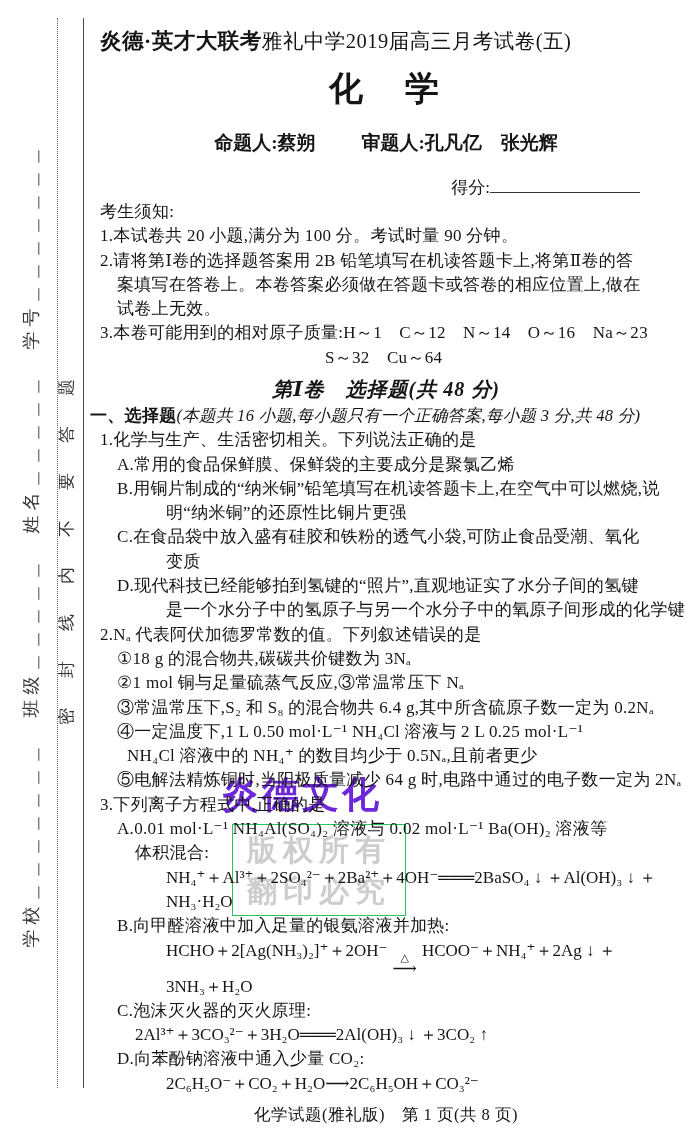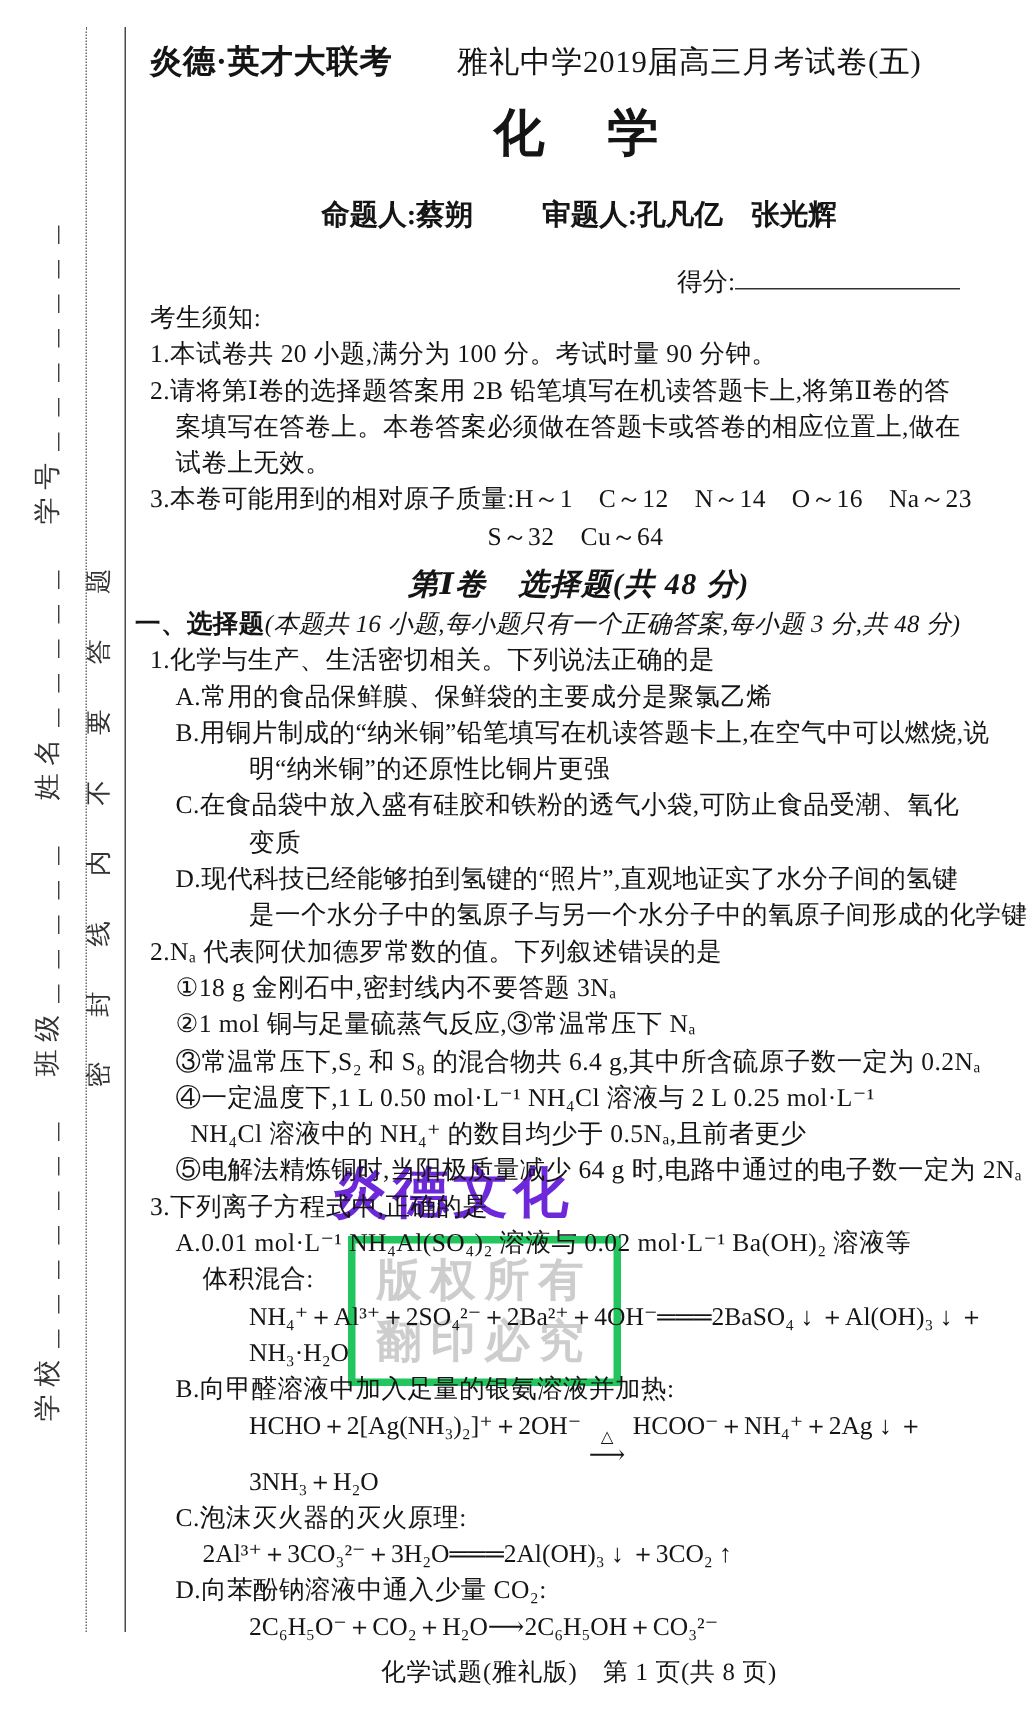--- a/index.html
+++ b/index.html
@@ -23,7 +23,7 @@
   
   .hdr{left:100px;top:26px;white-space:nowrap;}
   .brand{font-weight:bold;font-size:21.5px;letter-spacing:.5px;margin-top:48px;}
-  .examname{font-size:20.5px;letter-spacing:.5px;margin-left:43px;}
+  .examname{font-size:20.5px;letter-spacing:.5px;}
   .subject{left:90px;top:66px;width:592px;text-align:center;font-size:34px;font-weight:bold;letter-spacing:4px;}
   .setter{left:90px;top:130px;width:592px;text-align:center;font-size:19px;font-weight:bold;}
   .setter .gap{display:inline-block;width:46px;}

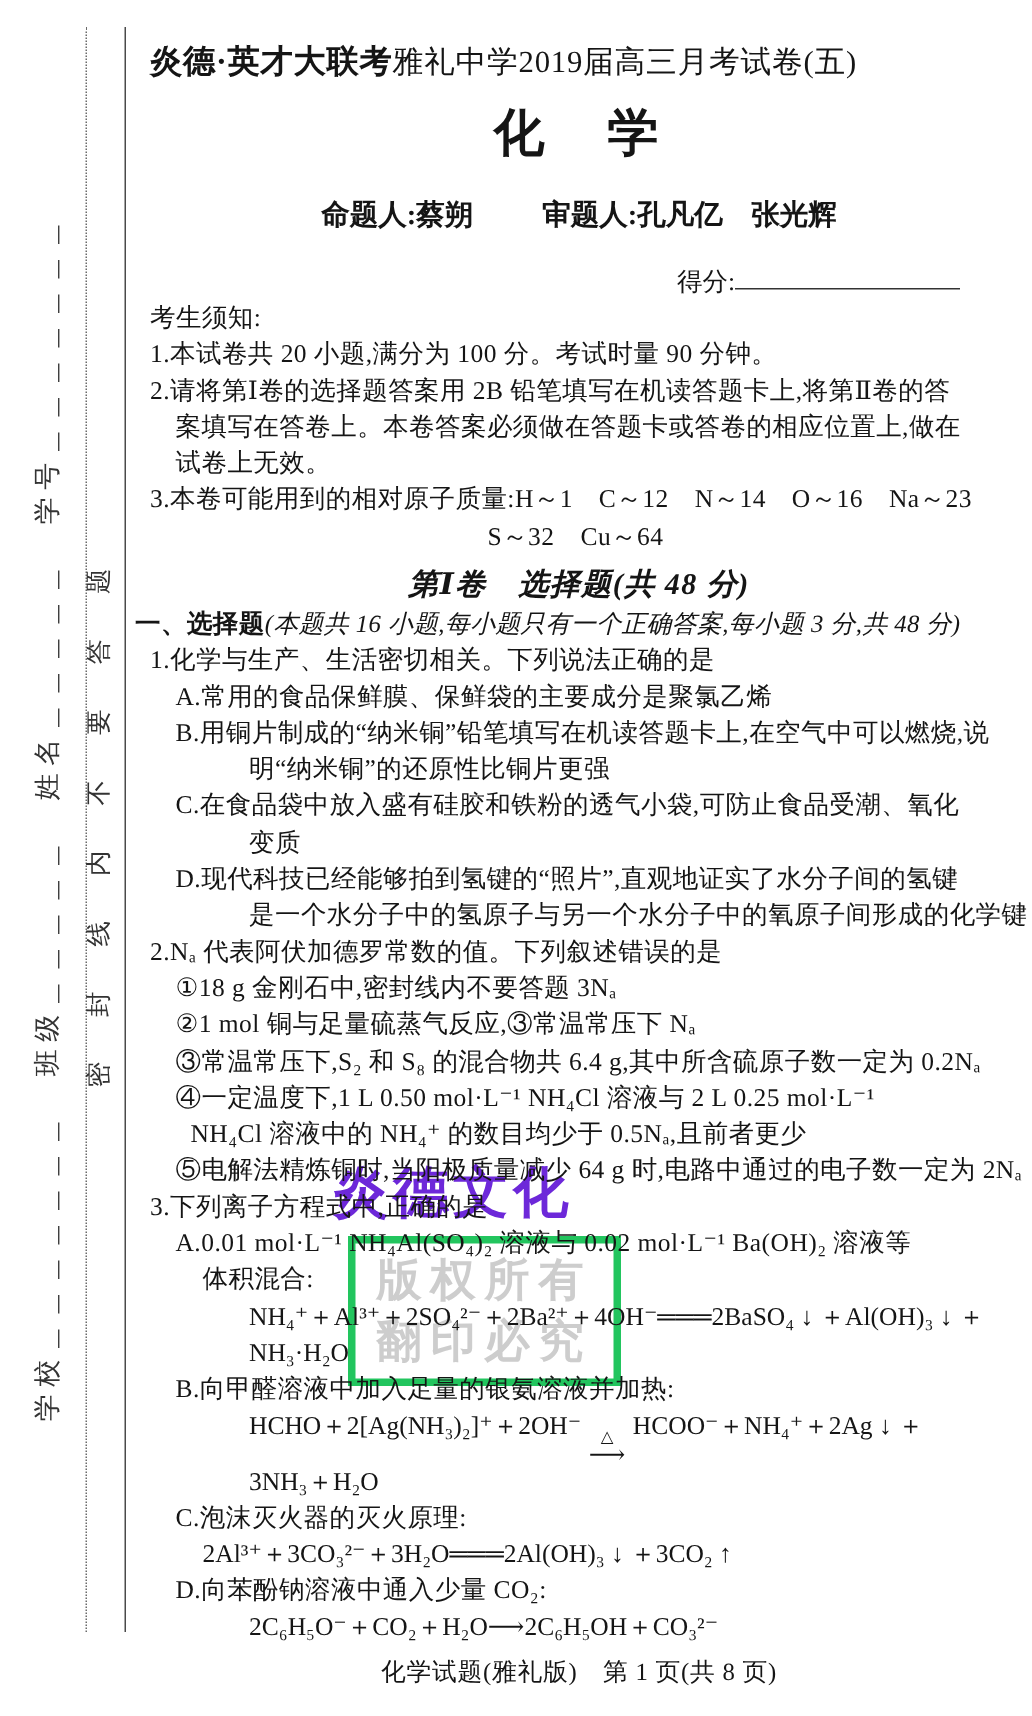--- a/index.html
+++ b/index.html
@@ -101,7 +101,7 @@
   <div class="ml48">是一个水分子中的氢原子与另一个水分子中的氧原子间形成的化学键</div>
 
   <div class="ml10">2.Nₐ 代表阿伏加德罗常数的值。下列叙述错误的是</div>
-  <div class="ml27">①18 g 金刚石中,密封线内不要答题 3Nₐ</div>
+  <div class="ml27">①18 g 的混合物共,碳碳共价键数为 3Nₐ</div>
   <div class="ml27">②1 mol 铜与足量硫蒸气反应,③常温常压下 Nₐ</div>
   <div class="ml27">③常温常压下,S₂ 和 S₈ 的混合物共 6.4 g,其中所含硫原子数一定为 0.2Nₐ</div>
   <div class="ml27">④一定温度下,1 L 0.50 mol·L⁻¹ NH₄Cl 溶液与 2 L 0.25 mol·L⁻¹</div>

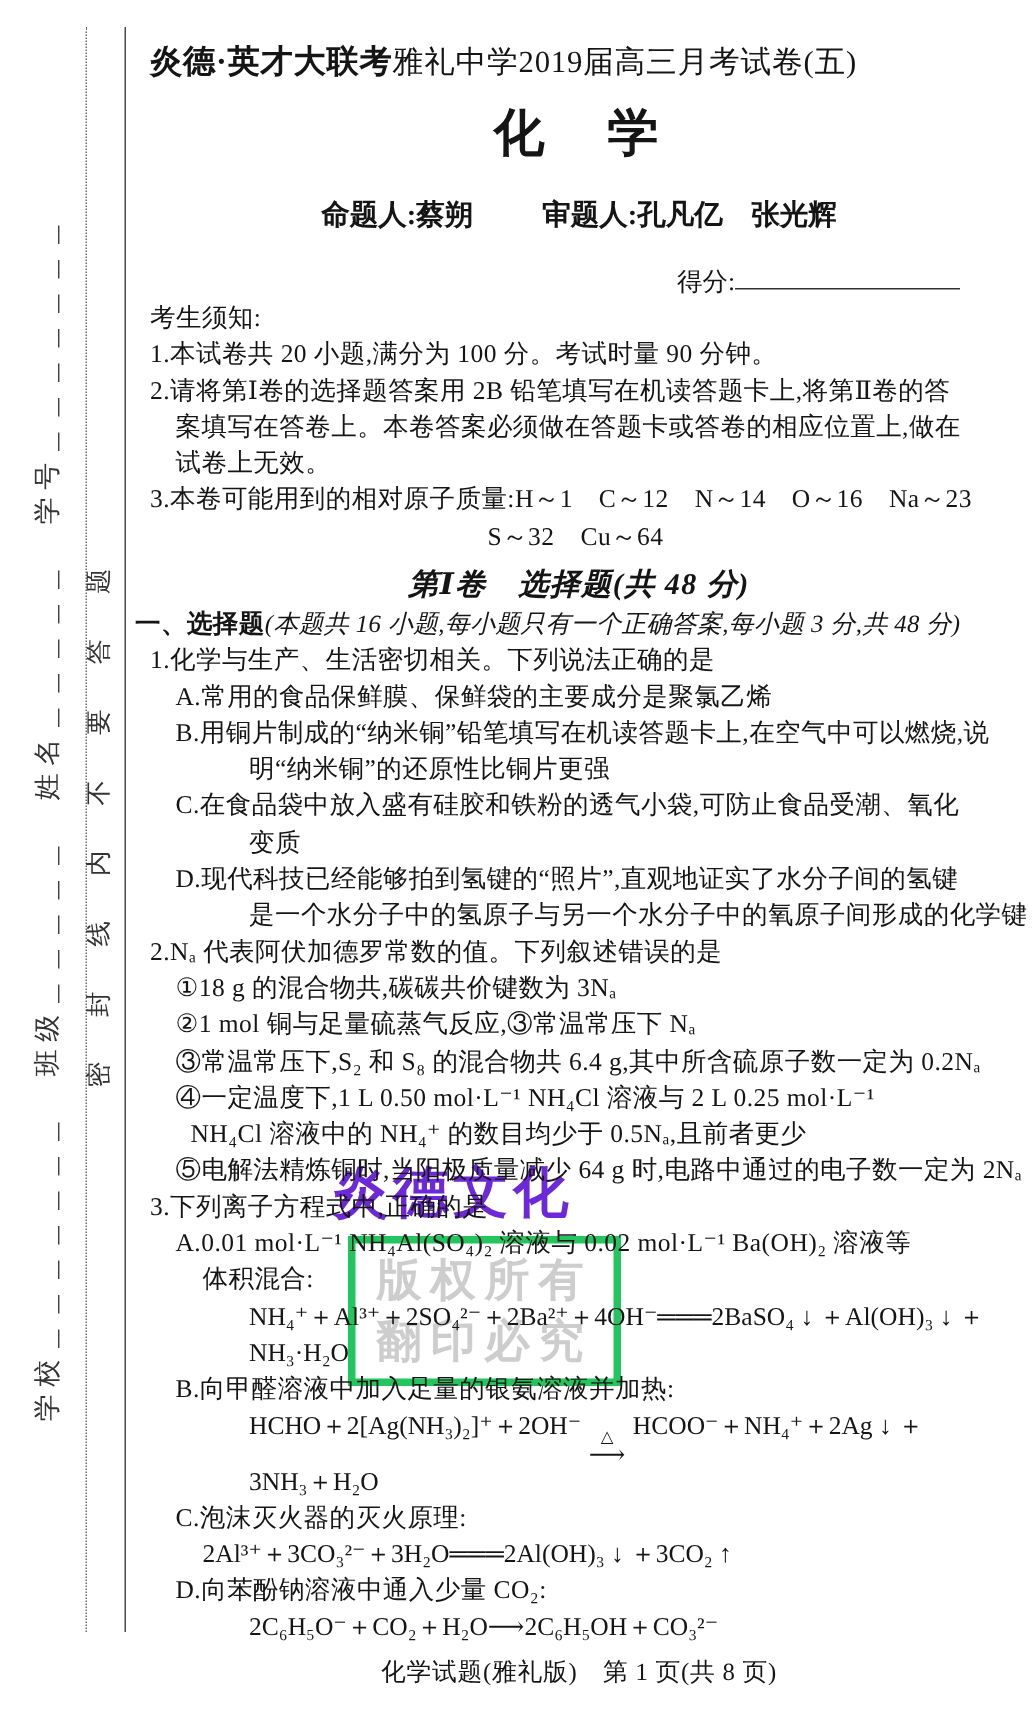--- a/index.html
+++ b/index.html
@@ -17,7 +17,7 @@
   .seal{left:66px;top:537px;font-size:17px;letter-spacing:30px;color:#333;}
   
   .wm1{left:222px;top:770px;font-size:37px;font-weight:bold;color:#6d28d9;letter-spacing:3px;}
-  .wm-box{left:232px;top:824px;width:172px;height:90px;border:5px solid #22c55e;
+  .wm-box{left:232px;top:824px;width:172px;height:90px;border:1px solid #22c55e;
           display:flex;flex-direction:column;justify-content:center;align-items:center;}
   .wm-box div{font-size:30px;font-weight:bold;color:#cdcdcd;letter-spacing:6px;line-height:41px;}
   

